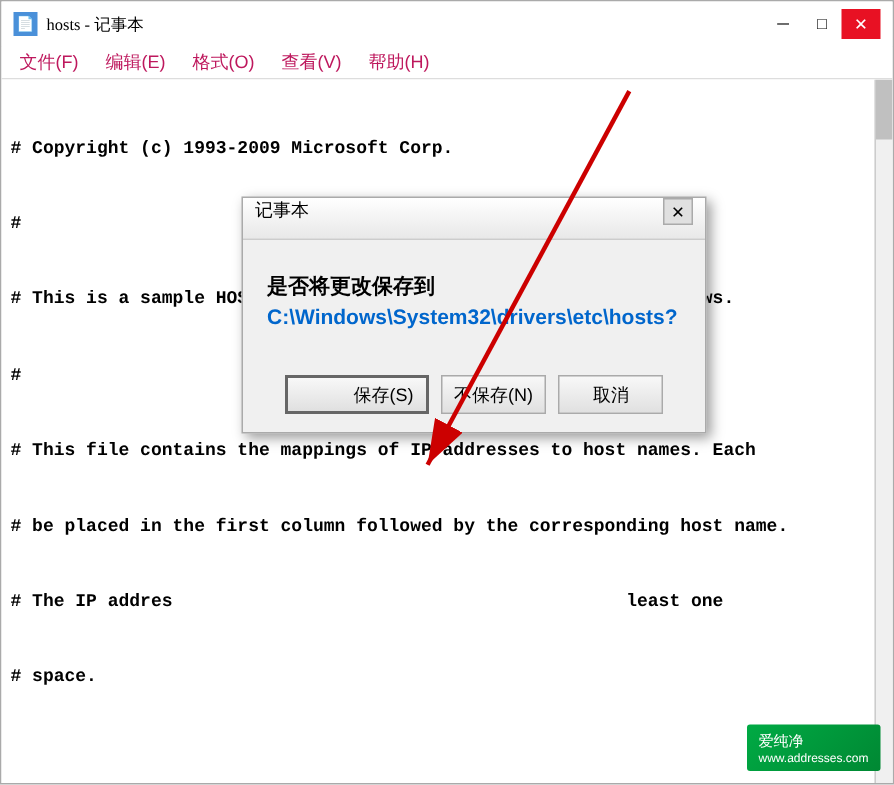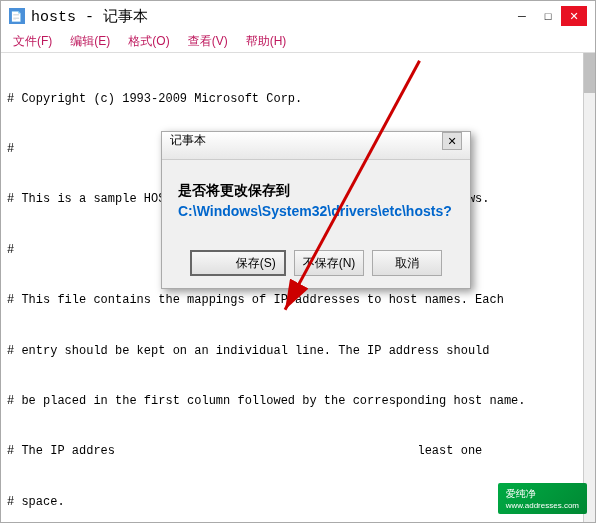--- a/index.html
+++ b/index.html
@@ -53,9 +53,9 @@
     }
 
     .title-text {
-      font-size: 15px;
-      color: #000;
-      font-family: Liberation Mono, monospace;
+      font-size: 11px;
+      color: #000;
+      font-family: Liberation Serif, serif;
     }
 
     .title-bar-controls {

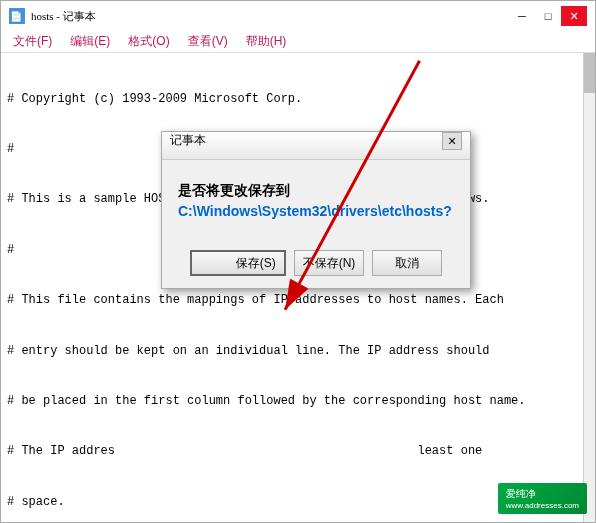--- a/index.html
+++ b/index.html
@@ -108,6 +108,7 @@
       overflow: hidden;
       position: relative;
       background: #fff;
+      font-weight: bold;
     }
 
     .text-content {

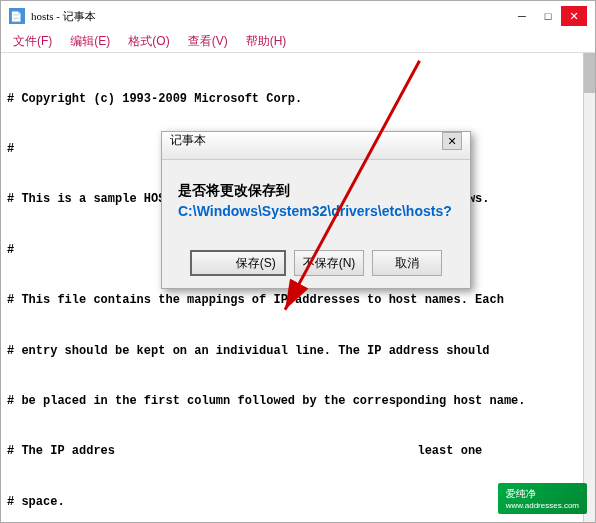--- a/index.html
+++ b/index.html
@@ -301,7 +301,6 @@
       <span class="text-line"># This is a sample HOSTS file used by Microsoft TCP/IP for Windows.</span>
       <span class="text-line">#</span>
       <span class="text-line"># This file contains the mappings of IP addresses to host names. Each</span>
-      <span class="text-line"># entry should be kept on an individual line. The IP address should</span>
       <span class="text-line"># be placed in the first column followed by the corresponding host name.</span>
       <span class="text-line"># The IP addres                                          least one</span>
       <span class="text-line"># space.</span>

